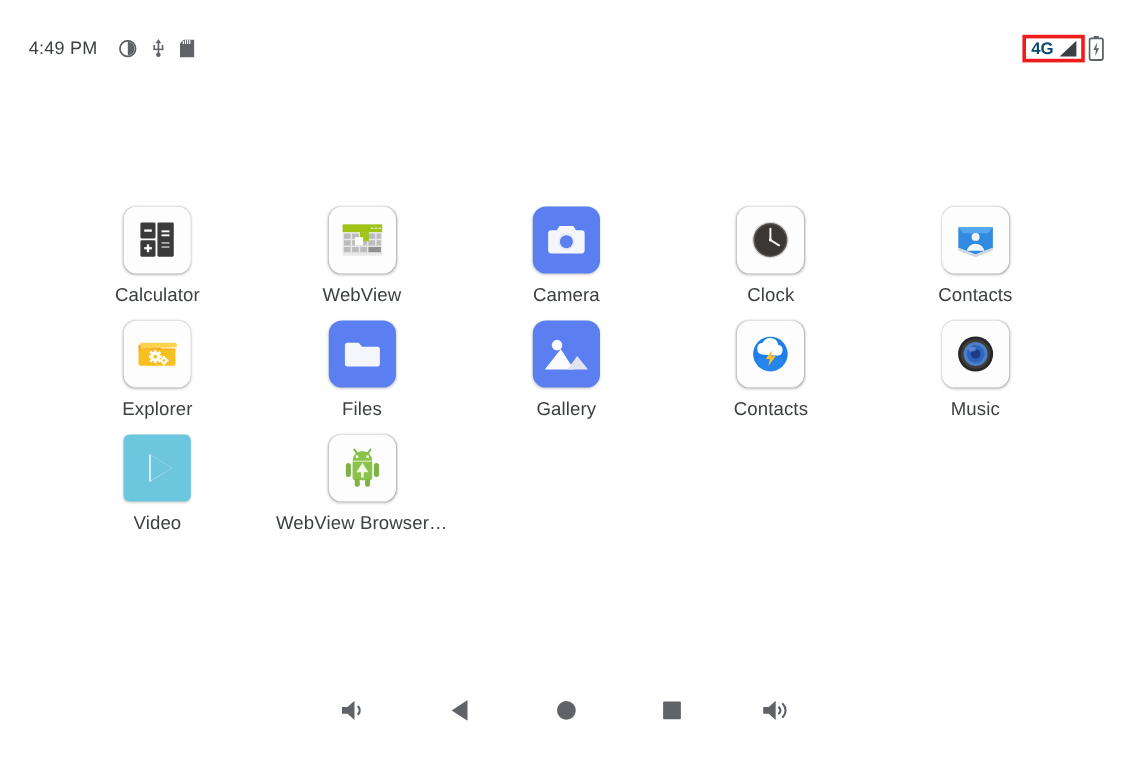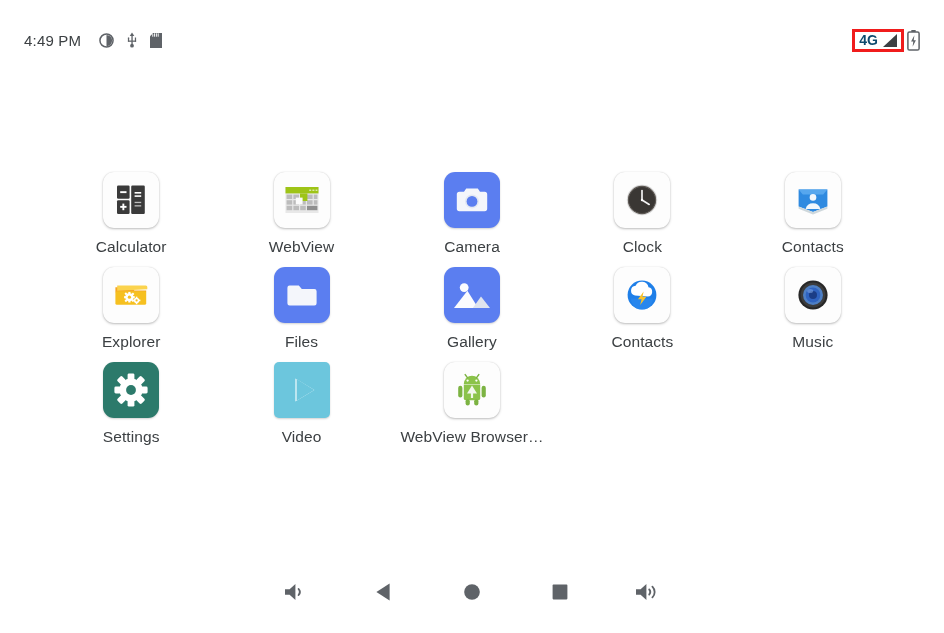--- a/index.html
+++ b/index.html
@@ -337,27 +337,6 @@
     </div>
 
 
-    <div class="appcell">
-      <div class="iconwrap">
-        <div class="tile tile-flat" style="background:#2c7a6b;">
-          <svg width="56" height="56" viewBox="0 0 56 56">
-            <g fill="#ffffff">
-              <circle cx="28" cy="28" r="11.6"></circle>
-              <rect x="24.6" y="11.4" width="6.8" height="6.6" rx="1.4"></rect>
-              <rect x="24.6" y="38.0" width="6.8" height="6.6" rx="1.4"></rect>
-              <rect x="11.4" y="24.6" width="6.6" height="6.8" rx="1.4"></rect>
-              <rect x="38.0" y="24.6" width="6.6" height="6.8" rx="1.4"></rect>
-              <rect x="15.0" y="15.0" width="6.7" height="6.7" rx="1.4" transform="rotate(-45 18.35 18.35)"></rect>
-              <rect x="34.3" y="34.3" width="6.7" height="6.7" rx="1.4" transform="rotate(-45 37.65 37.65)"></rect>
-              <rect x="34.3" y="15.0" width="6.7" height="6.7" rx="1.4" transform="rotate(45 37.65 18.35)"></rect>
-              <rect x="15.0" y="34.3" width="6.7" height="6.7" rx="1.4" transform="rotate(45 18.35 37.65)"></rect>
-            </g>
-            <circle cx="28" cy="28" r="4.9" fill="#2c7a6b"></circle>
-          </svg>
-        </div>
-      </div>
-      <div class="applabel">Settings</div>
-    </div>
 
 
     <div class="appcell">

